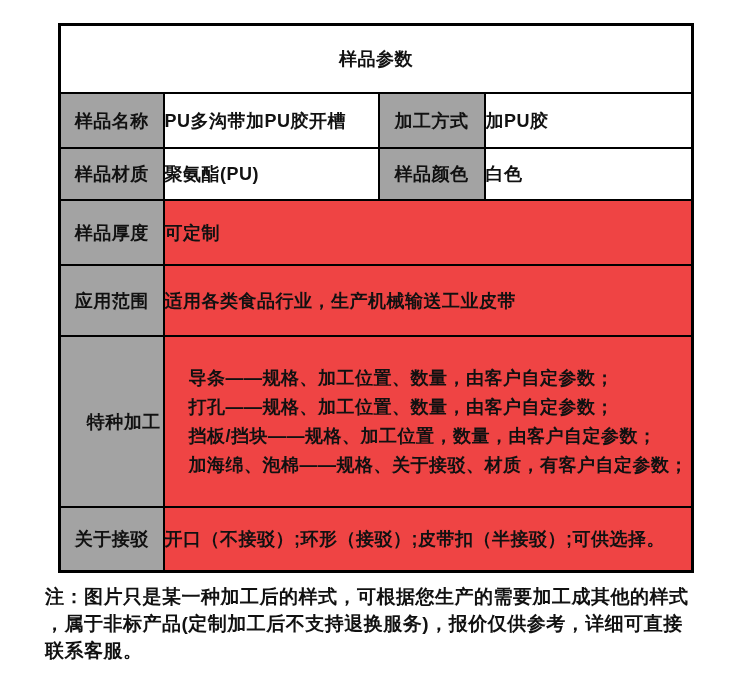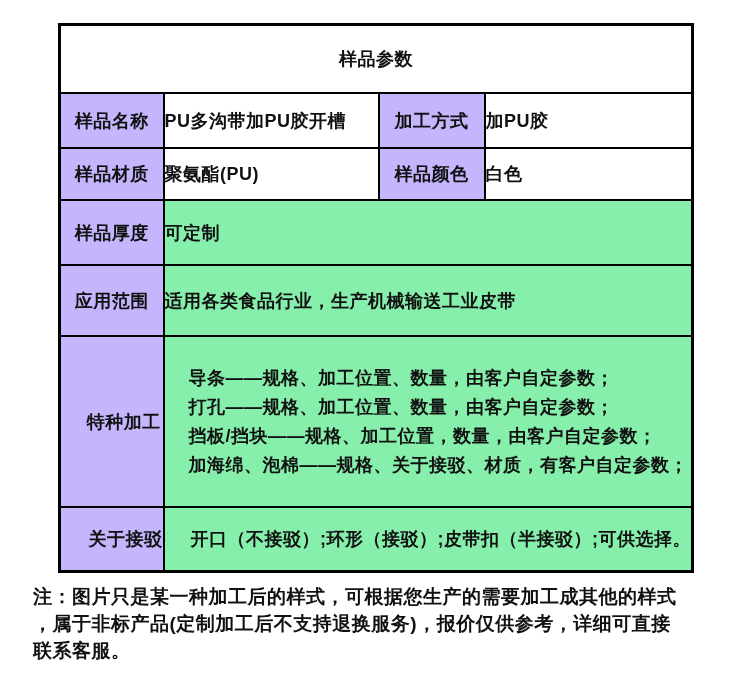--- a/index.html
+++ b/index.html
@@ -42,7 +42,7 @@
     background: #ffffff;
   }
   td.label {
-    background: #c4b5fd;
+    background: #a3a3a3;
     text-align: center;
   }
   td.val-center {

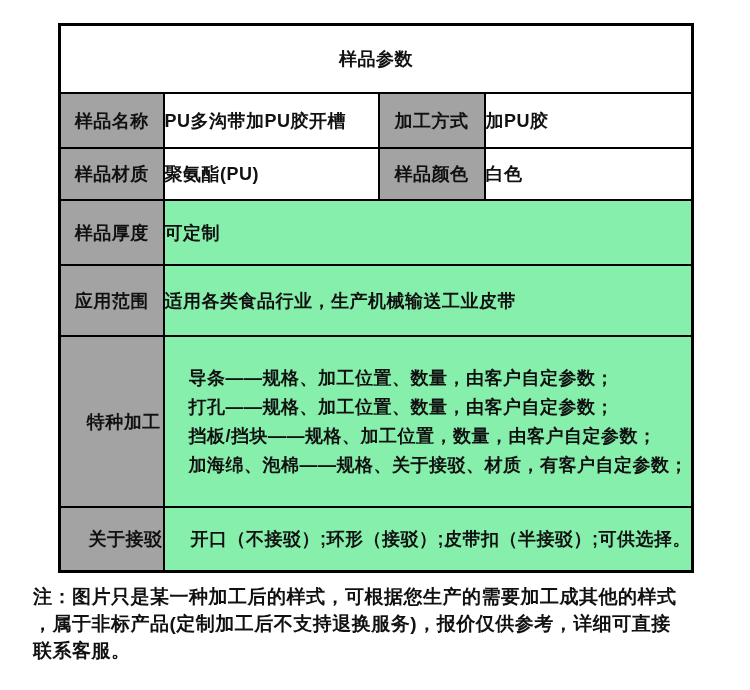--- a/index.html
+++ b/index.html
@@ -51,7 +51,7 @@
   }
   td.val-left {
     text-align: left;
-    background: #86efac;
+    background: #ef4444;
     padding-left: 17px;
   }
   tr.r-name td    { height: 53px; }

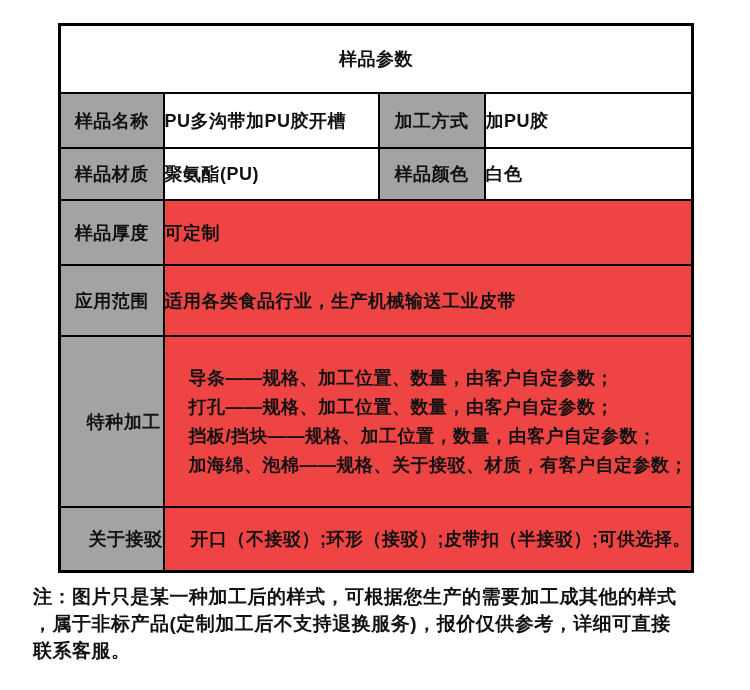--- a/index.html
+++ b/index.html
@@ -59,7 +59,7 @@
   tr.r-thick td   { height: 63px; }
   tr.r-apply td   { height: 69px; margin-top: 12px; }
   tr.r-special td { height: 169px; padding-left: 24px; }
-  tr.r-join td    { height: 62px; text-align: right; }
+  tr.r-join td    { height: 62px; }
   .multi-line div {
     line-height: 29px;
     white-space: nowrap;

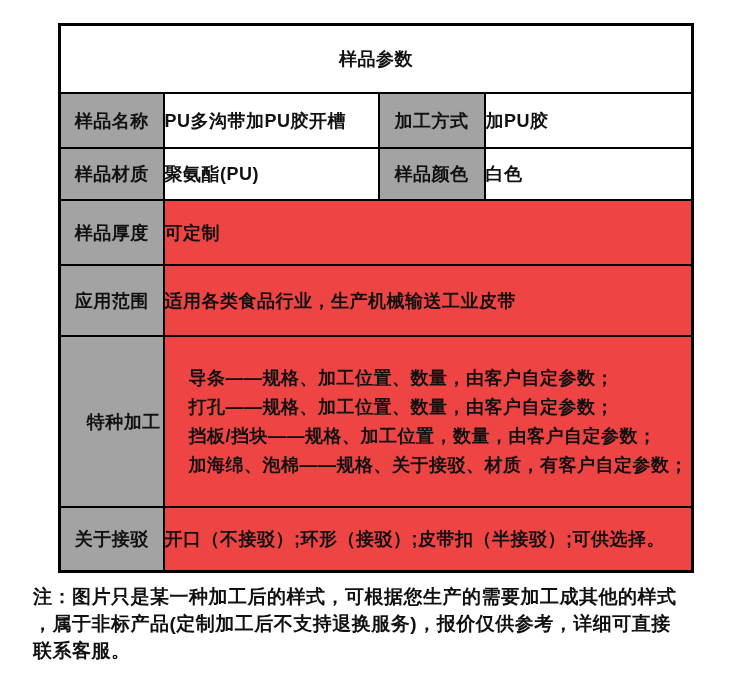--- a/index.html
+++ b/index.html
@@ -66,7 +66,7 @@
   }
   .note {
     position: absolute;
-    left: 33px;
+    left: 45px;
     top: 583px;
     width: 672px;
     font-weight: bold;

